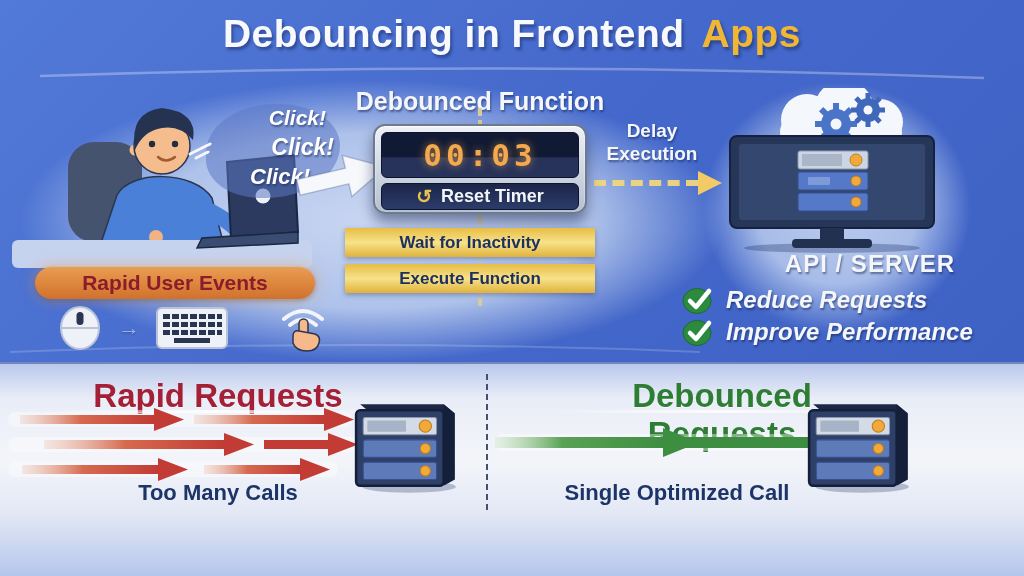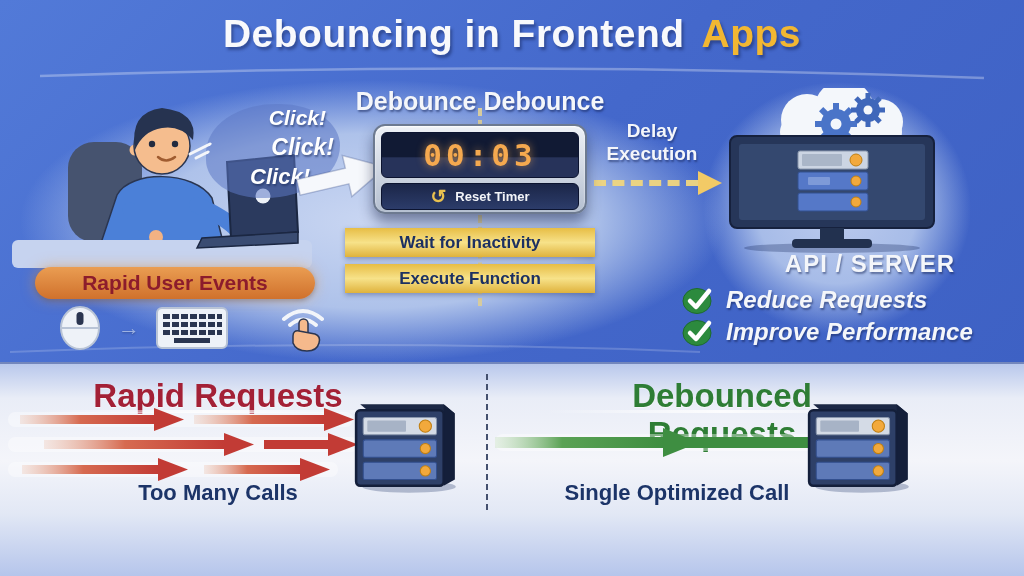--- a/index.html
+++ b/index.html
@@ -137,7 +137,7 @@
     </g>
   </svg>
 
-  <div class="abs debounce-heading">Debounce Debounce</div>
+  <div class="abs debounce-heading">Debounced Function</div>
   <div class="abs timeline-dash"></div>
   <div class="abs timer">
     <div class="timer-display">

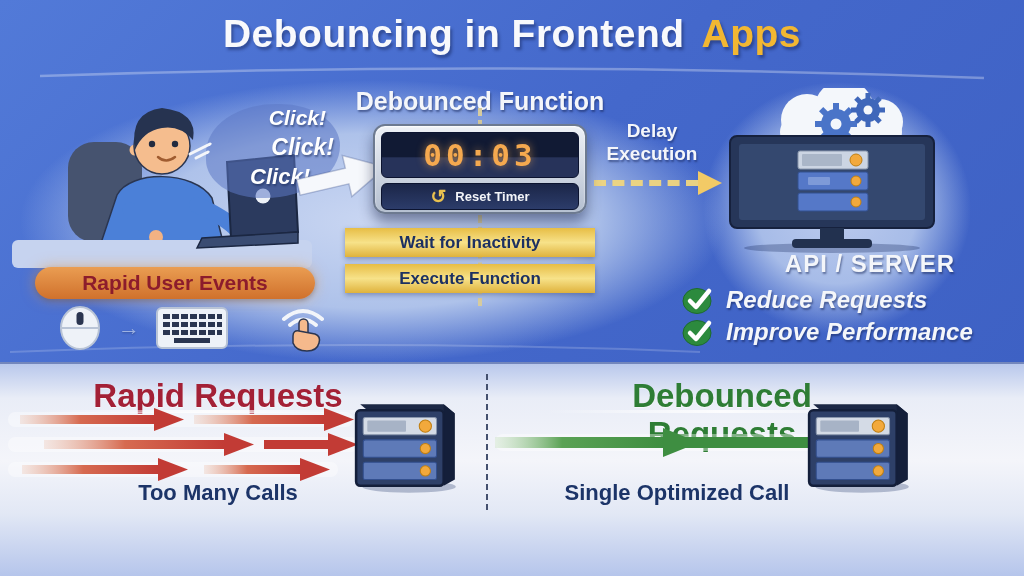--- a/index.html
+++ b/index.html
@@ -43,7 +43,7 @@
     background:linear-gradient(180deg,#1b2648,#2c3c6a);
     display:flex;align-items:center;justify-content:center;gap:9px;}
   .reset-glyph{color:#e9c14f;font-size:19px;font-weight:bold;line-height:1;}
-  .reset-label{color:#f2f4f8;font-size:13px;font-weight:bold;text-align:center;}
+  .reset-label{color:#f2f4f8;font-size:18px;font-weight:bold;text-align:center;}
   .step{left:345px;top:228px;width:250px;height:29px;z-index:2;display:flex;align-items:center;
     justify-content:center;font-size:17px;font-weight:bold;color:#1c3062;
     background:linear-gradient(180deg,#e7bd45 0%,#f7e289 50%,#dfb23c 100%);

